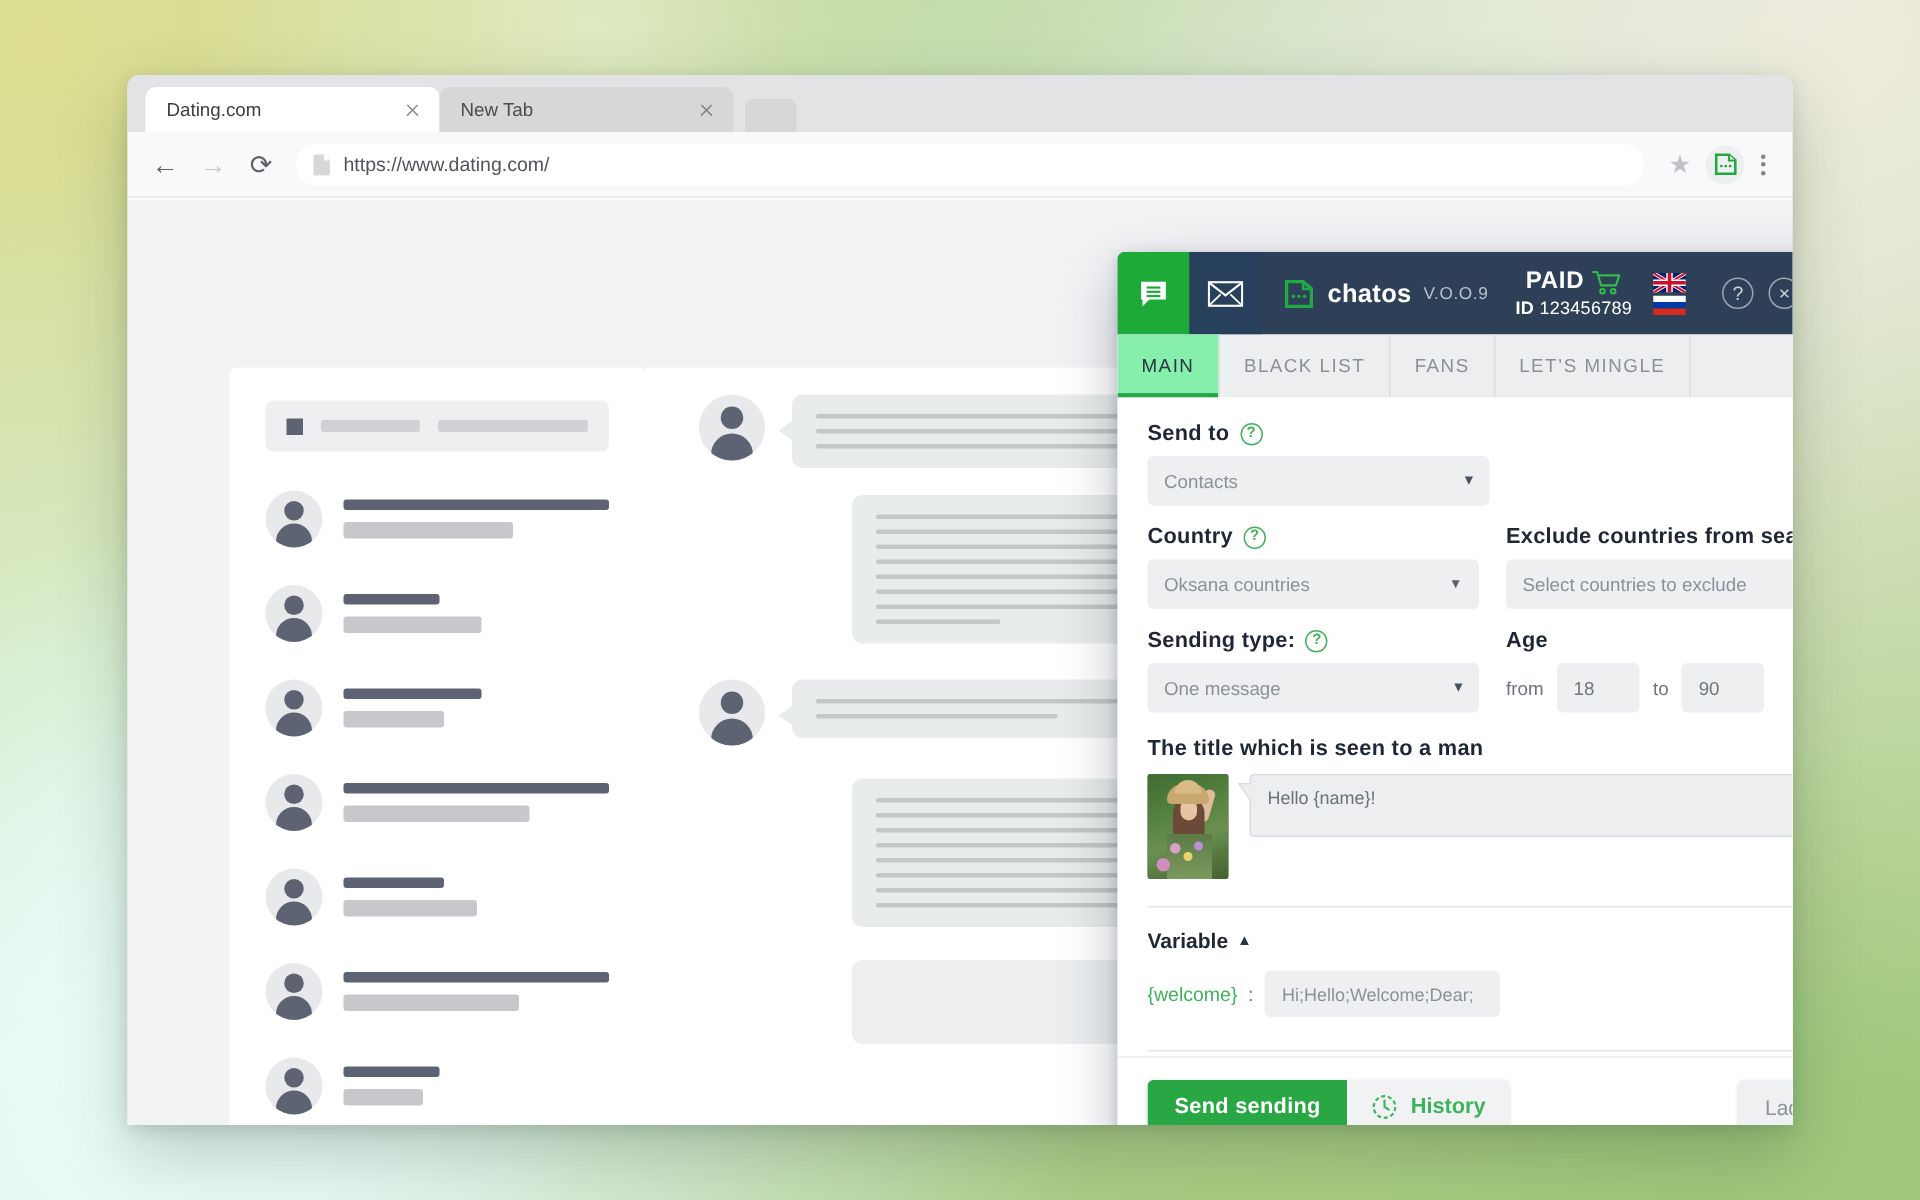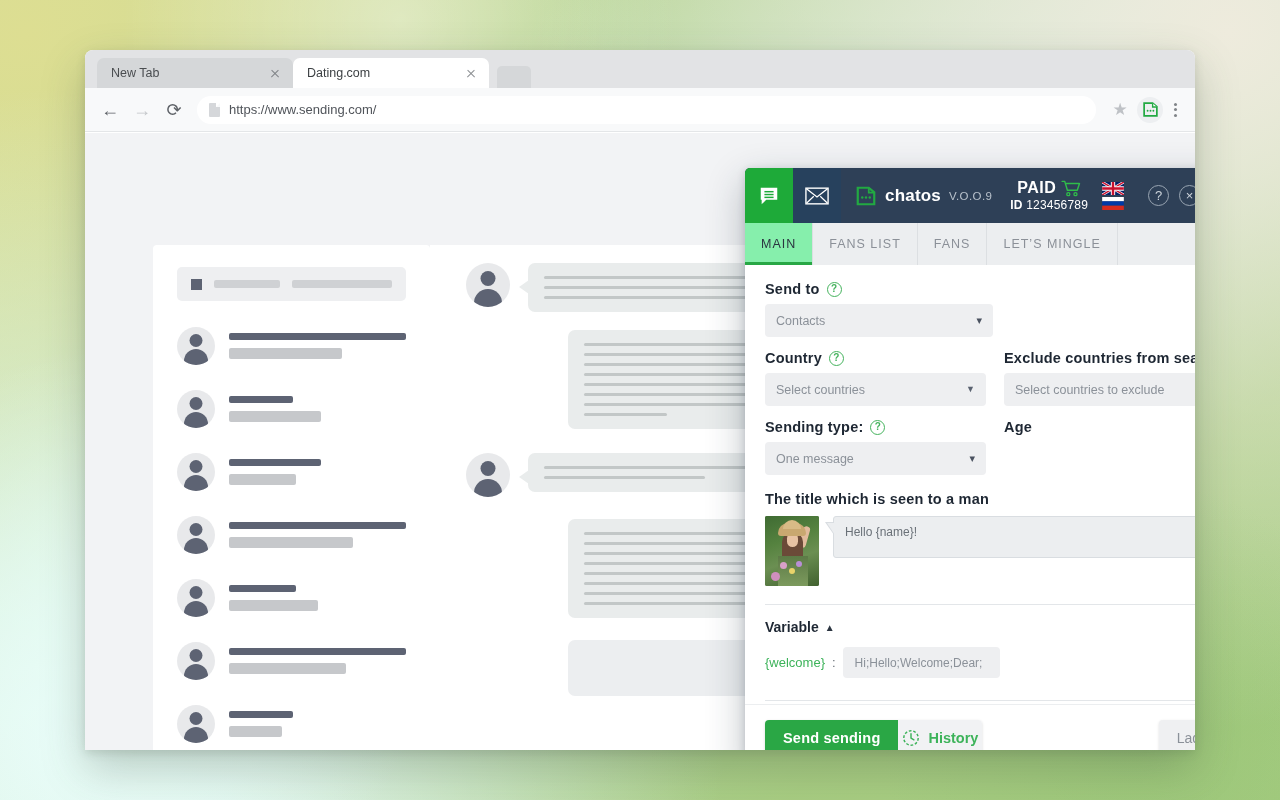--- a/index.html
+++ b/index.html
@@ -334,12 +334,12 @@
       <span class="dot y"></span>
       <span class="dot g"></span>
     </div>
+    <div class="tab active">
+      <span class="tab-title">Dating.com</span>
+      <span class="tab-close"></span>
+    </div>
     <div class="tab inactive">
       <span class="tab-title">New Tab</span>
-      <span class="tab-close"></span>
-    </div>
-    <div class="tab active">
-      <span class="tab-title">Dating.com</span>
       <span class="tab-close"></span>
     </div>
     <div class="tab-new"></div>

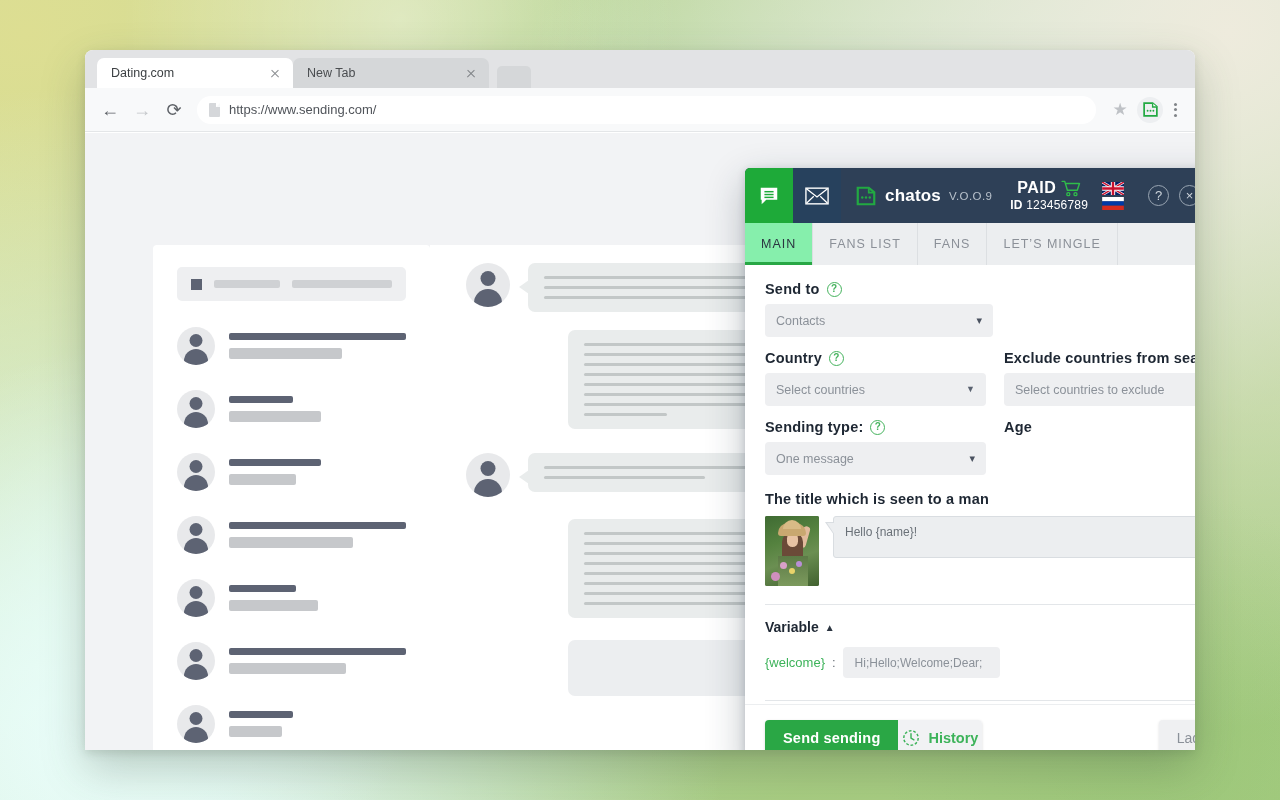--- a/index.html
+++ b/index.html
@@ -351,7 +351,7 @@
     <div class="nav-btn">⟳</div>
     <div class="omnibox">
       <span class="page-icon"></span>
-      <span class="omnibox-url" title="https://www.dating.com/">https://www.sending.com/</span>
+      <span class="omnibox-url" title="https://www.dating.com/">https://www.dating.com/</span>
     </div>
     <div class="tb-icon">
       <span class="star">★</span>

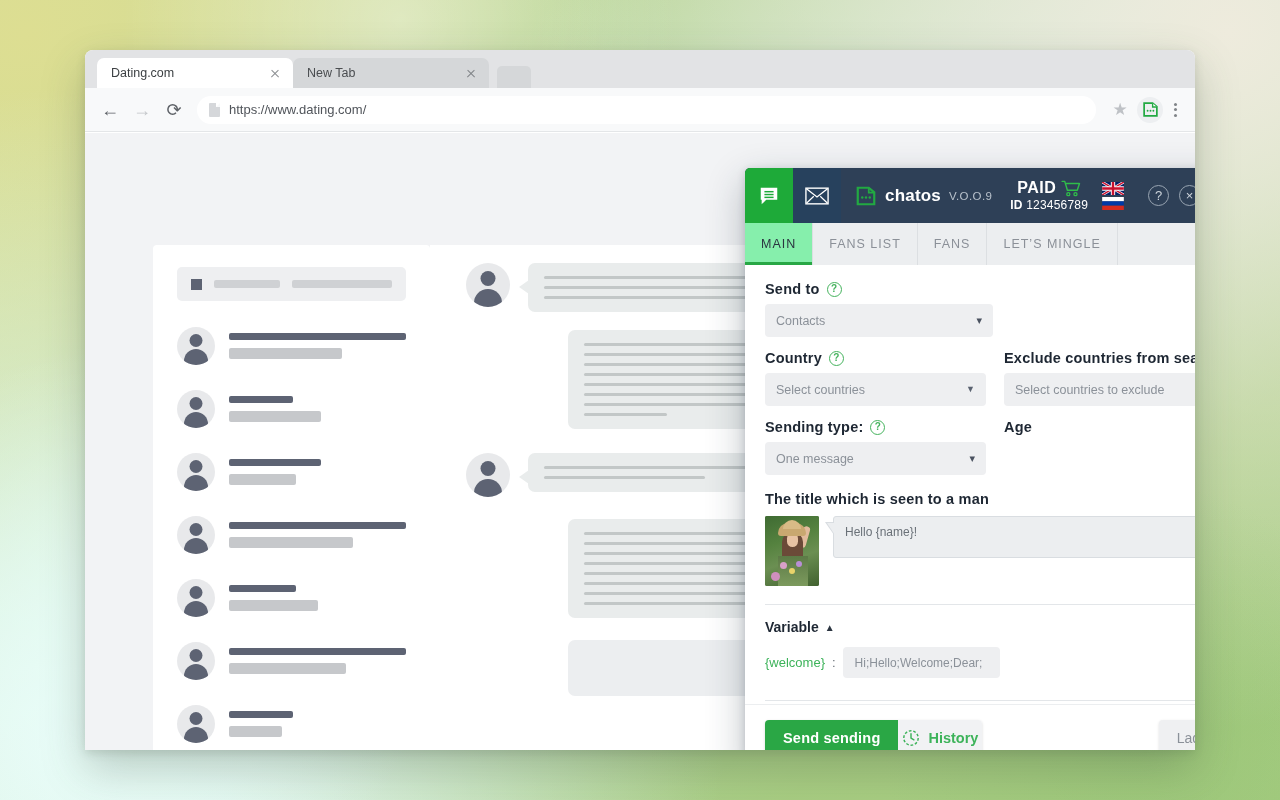--- a/index.html
+++ b/index.html
@@ -546,7 +546,7 @@
 
     <div class="tabs">
       <div class="ptab active">MAIN</div>
-      <div class="ptab">FANS LIST</div>
+      <div class="ptab">BLACK LIST</div>
       <div class="ptab">FANS</div>
       <div class="ptab">LET’S MINGLE</div>
     </div>

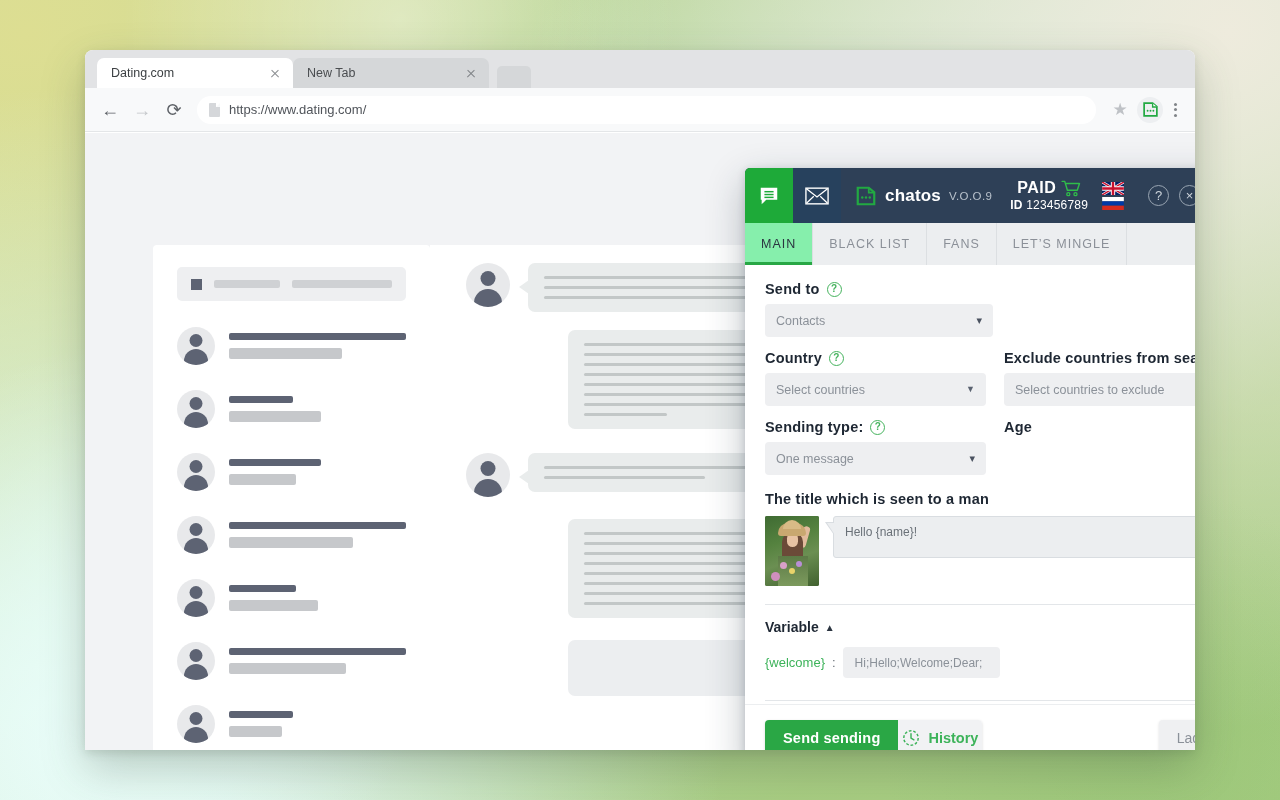--- a/index.html
+++ b/index.html
@@ -570,7 +570,7 @@
               <span class="qmark">?</span>
             </div>
             <div class="input-box">
-              <span>Select countries</span>
+              <span>Oksana countries</span>
               <span class="chev-sm">▼</span>
             </div>
           </div>

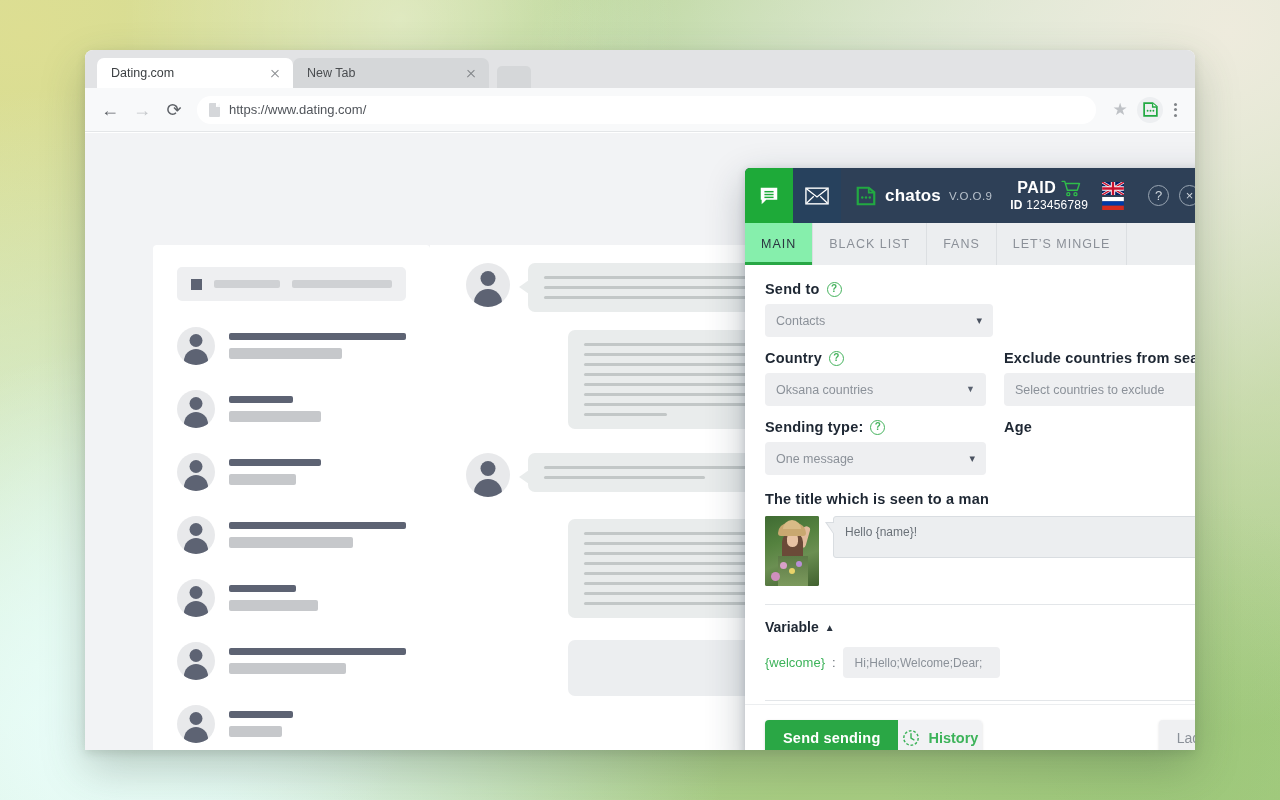--- a/index.html
+++ b/index.html
@@ -600,6 +600,12 @@
             <div class="fld-label">
               <span>Age</span>
             </div>
+            <div class="age-row">
+              <span class="age-word">from</span>
+              <span class="age-input">18</span>
+              <span class="age-word">to</span>
+              <span class="age-input">90</span>
+            </div>
           </div>
         </div>
 

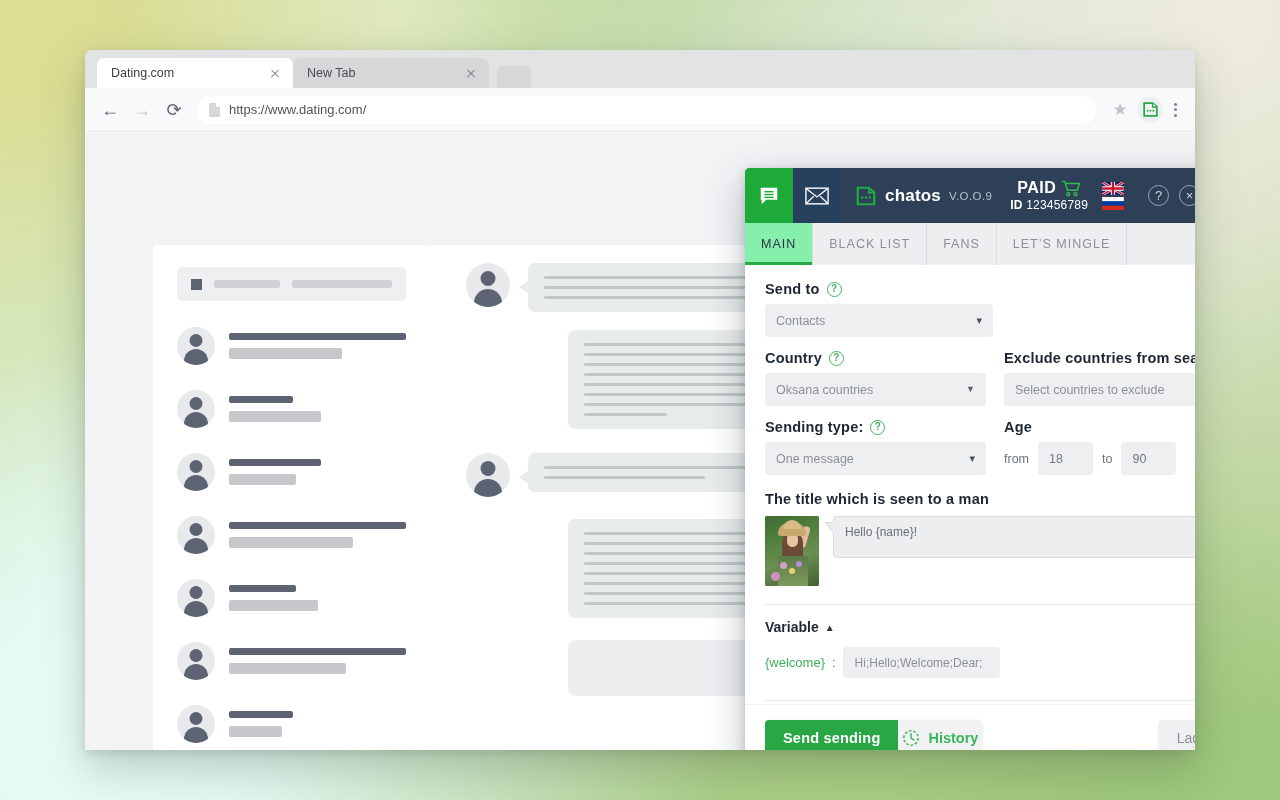--- a/index.html
+++ b/index.html
@@ -311,7 +311,7 @@
   }
   .btn-history {
     background: #f1f2f4; color: #3db35a; font-size: 14.5px; font-weight: bold;
-    padding: 0 4px; height: 36px; display: flex; align-items: center; gap: 8px;
+    padding: 0 16px; height: 36px; display: flex; align-items: center; gap: 8px;
   }
   .btn-lady {
     margin-left: auto; background: #eff0f2; color: #8b9199; font-size: 14px;

